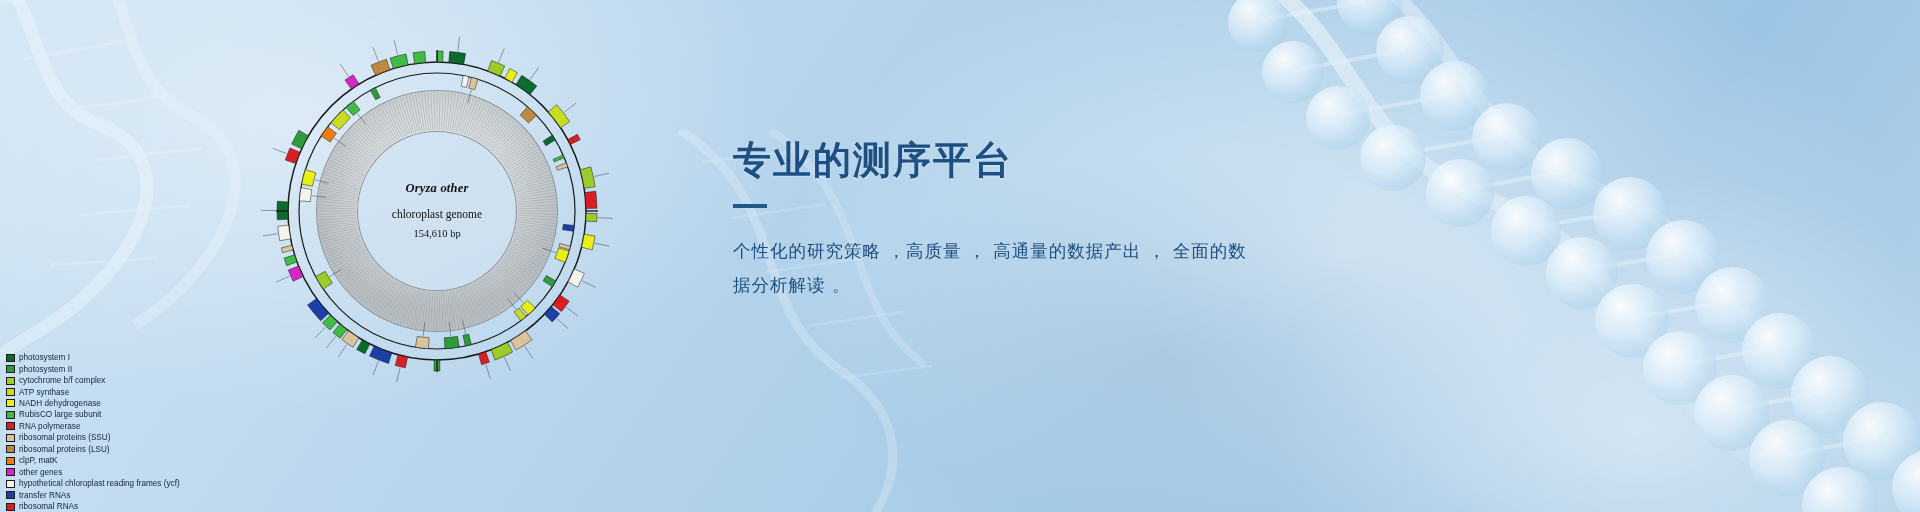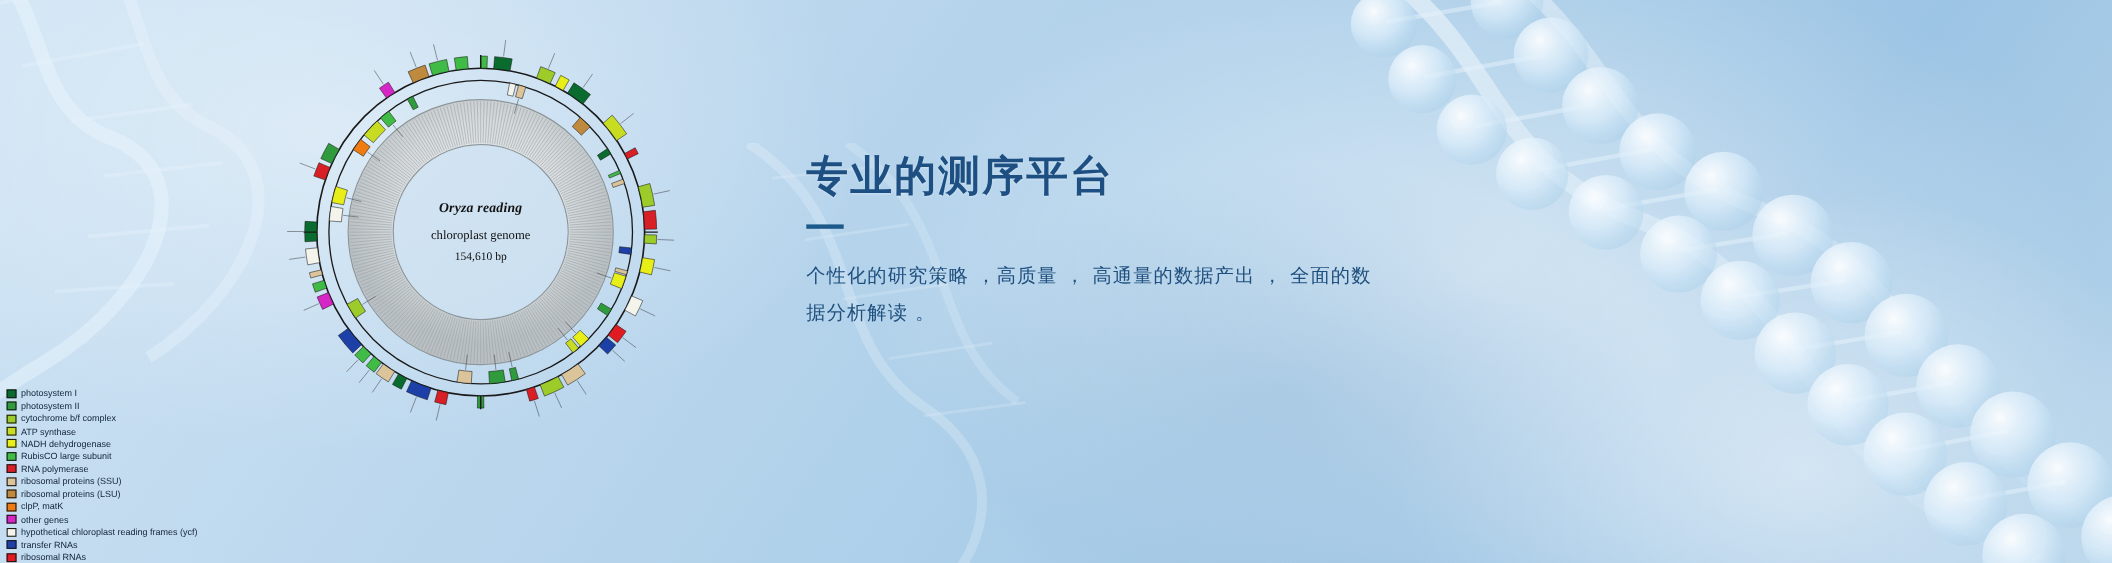--- a/index.html
+++ b/index.html
@@ -620,7 +620,7 @@
     </svg>
 
     <div id="genome-center-text">
-      <div class="sp">Oryza reading</div>
+      <div class="sp">Oryza other</div>
       <div class="org">chloroplast genome</div>
       <div class="bp">154,610 bp</div>
     </div>

